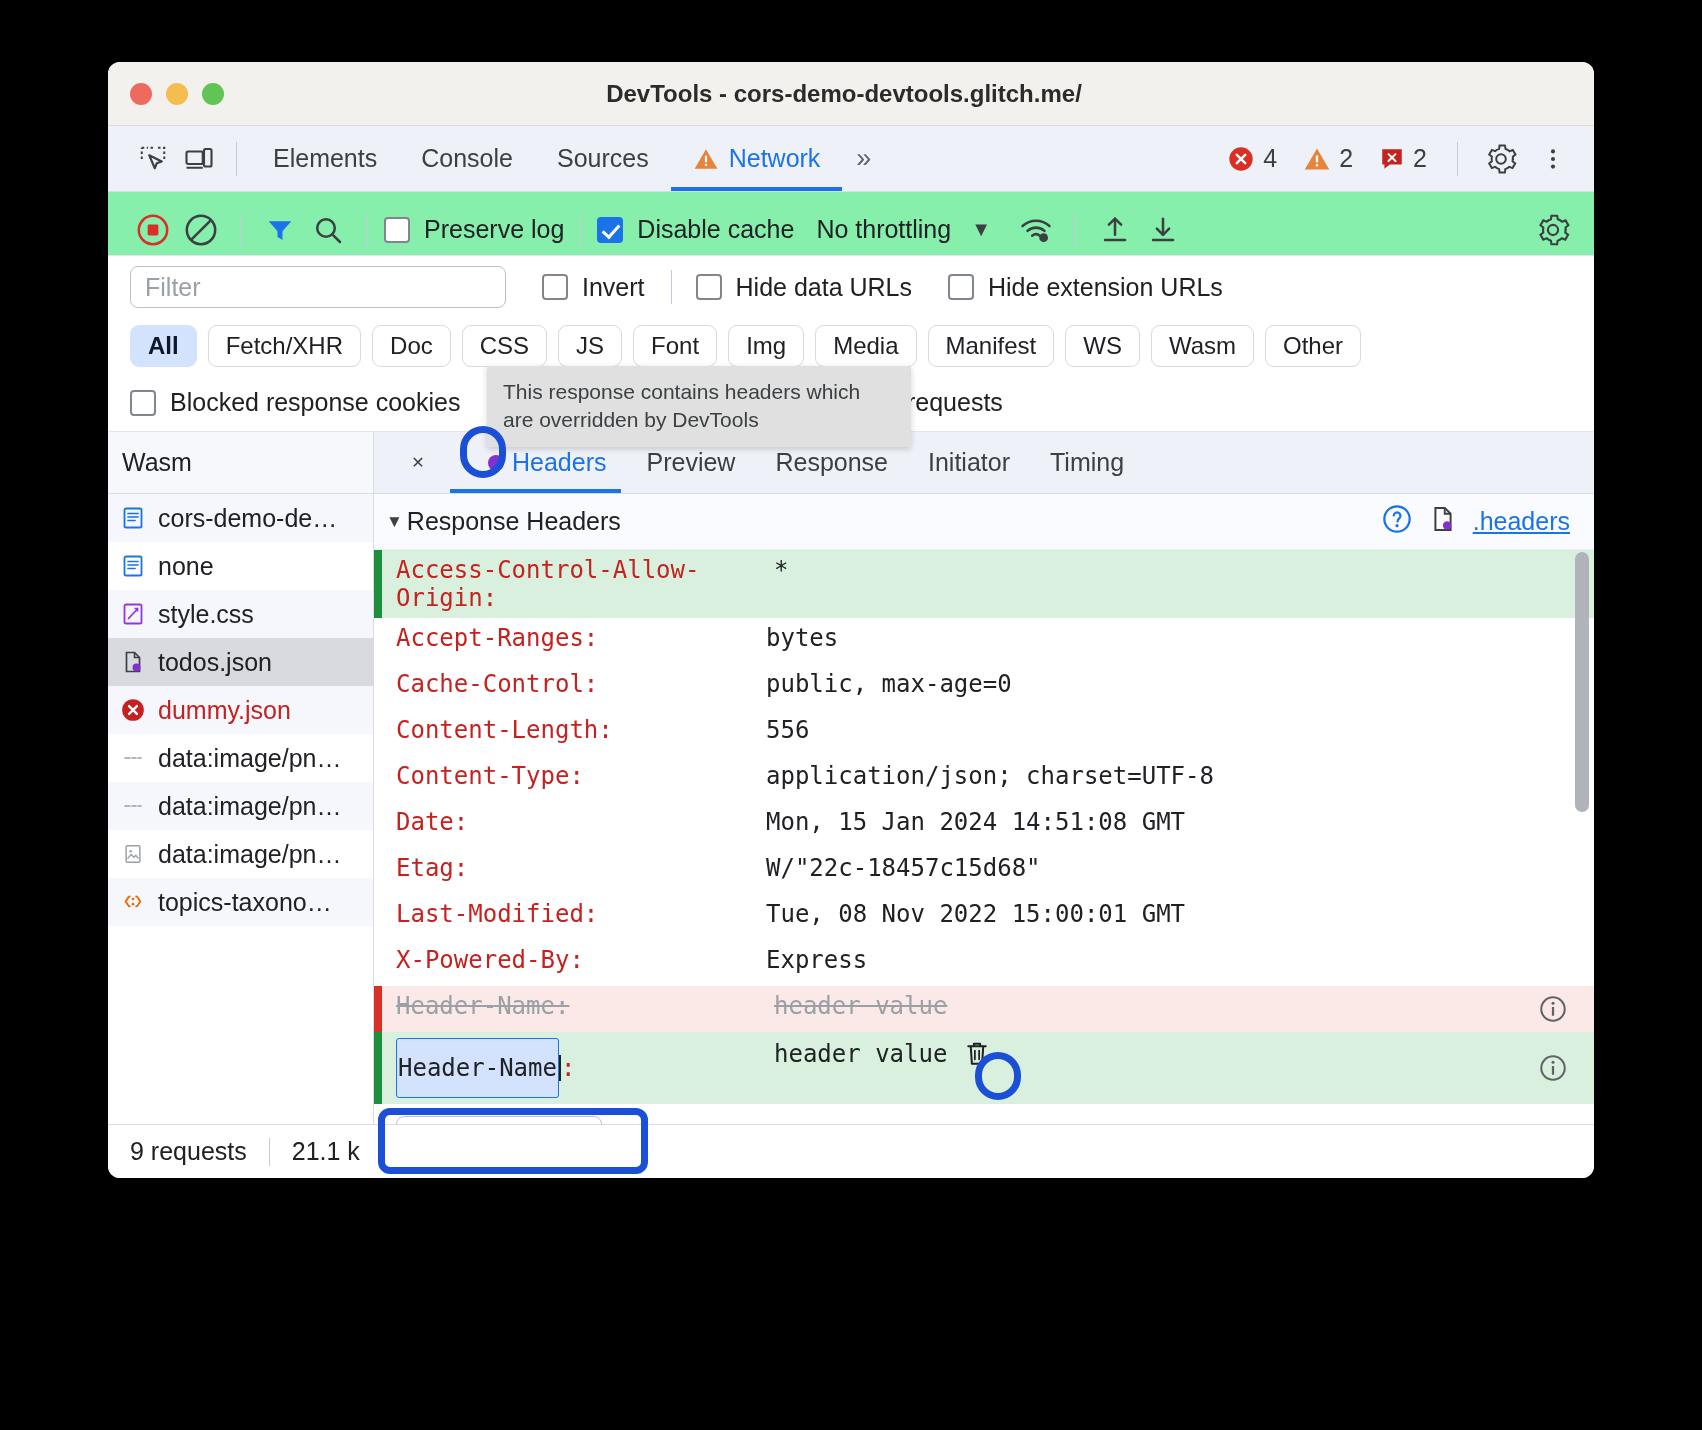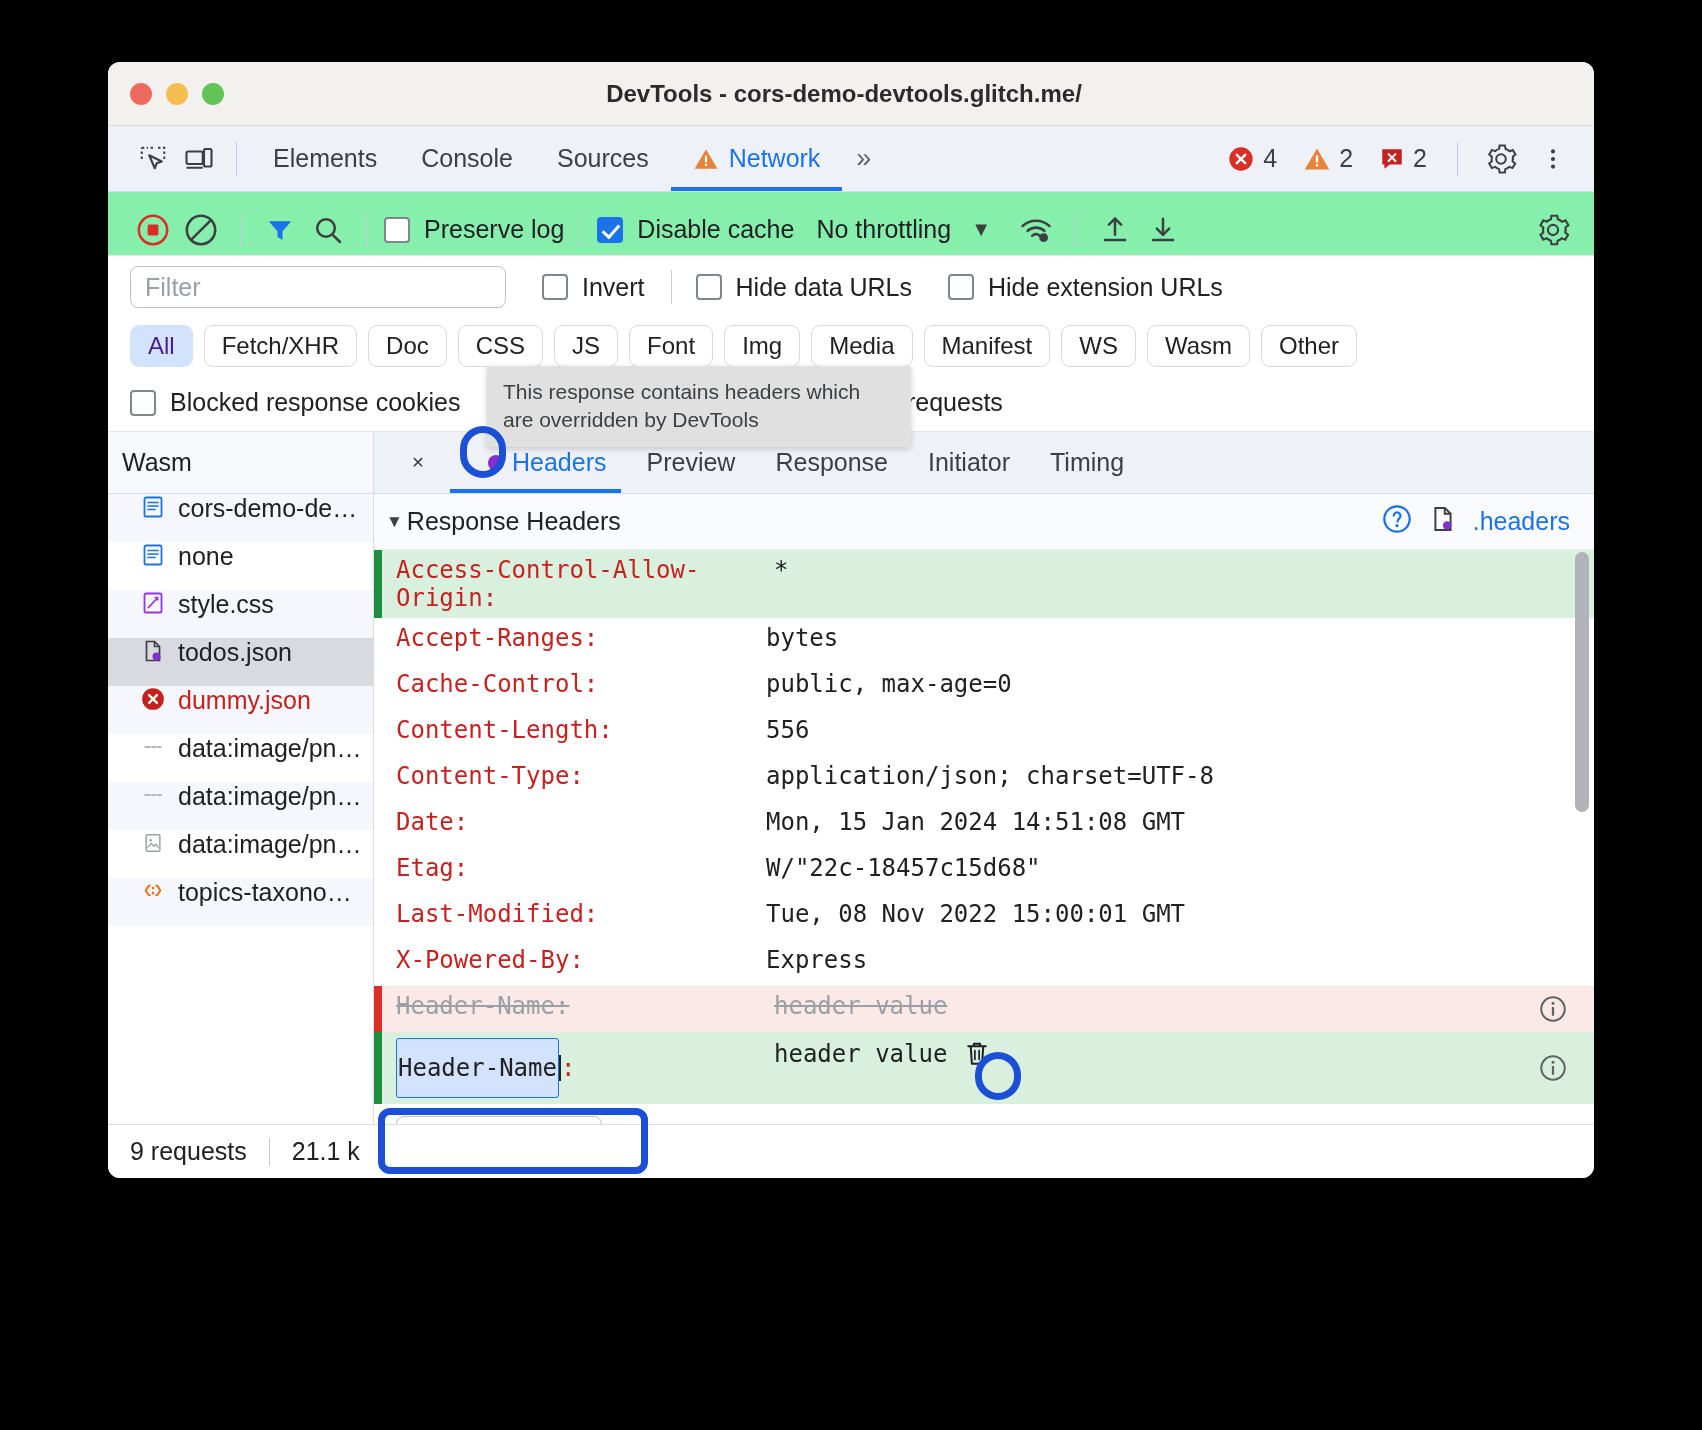--- a/index.html
+++ b/index.html
@@ -114,7 +114,7 @@
     font-size: 24px; color: #202124;
     display: flex; align-items: center; cursor: pointer; white-space: nowrap;
   }
-  .chip.active { background: #d3e3fd; border-color: transparent; color: #4c1d95; }
+  .chip.active { background: #d3e3fd; border-color: transparent; color: #0f172a; font-weight: bold; }
 
   
   .blockedrow {

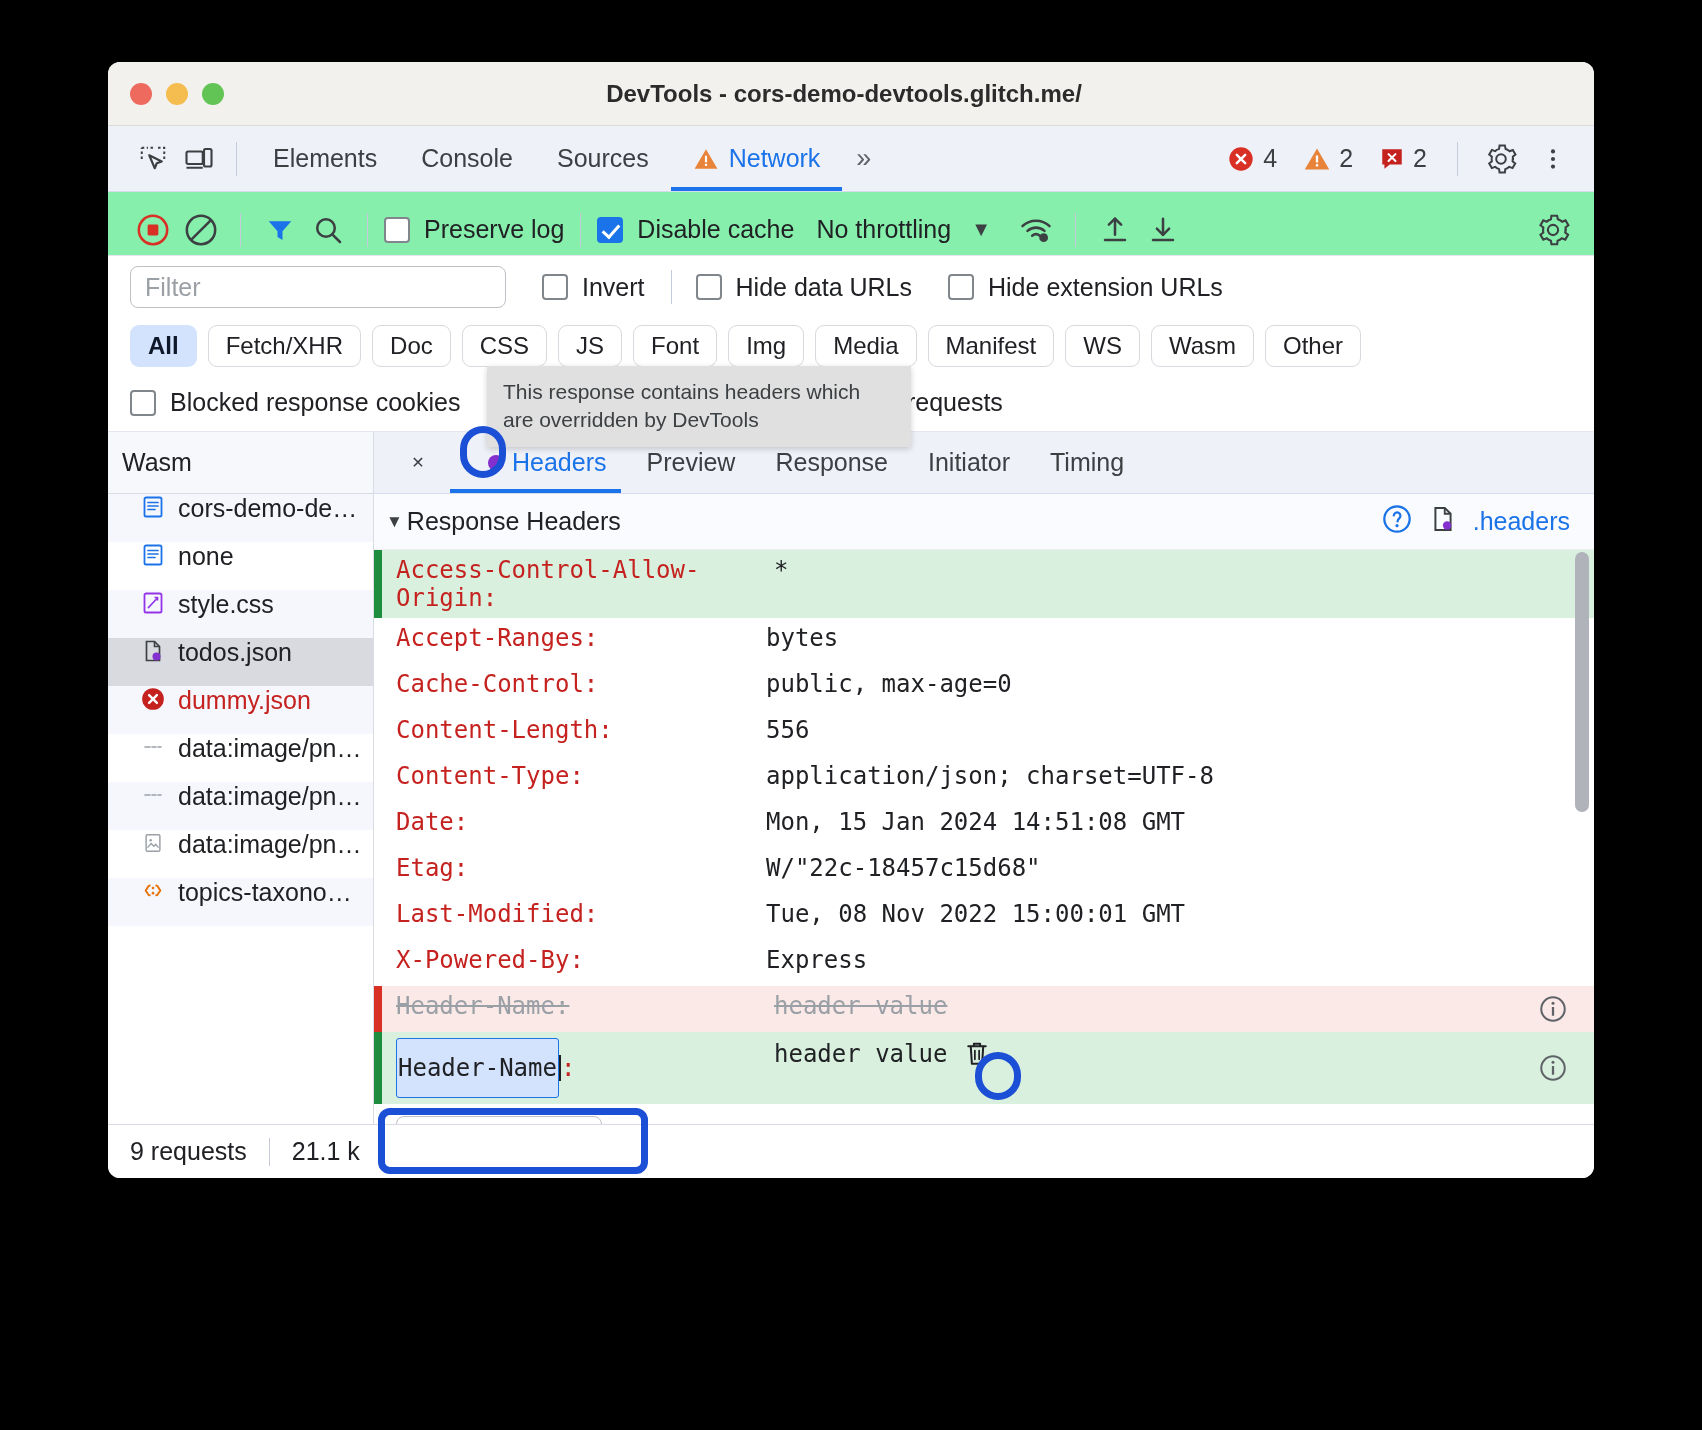--- a/index.html
+++ b/index.html
@@ -139,8 +139,8 @@
   }
   .sb-list { flex: 1; overflow: hidden; }
   .sb-item {
-    height: 48px; display: flex; gap: 12px;
-    padding-left: 32px; font-size: 25px; color: #202124; cursor: pointer;
+    height: 48px; display: flex; align-items: center; gap: 12px;
+    padding-left: 12px; font-size: 25px; color: #202124; cursor: pointer;
     white-space: nowrap;
   }
   .sb-item.odd { background: #f5f7fd; }

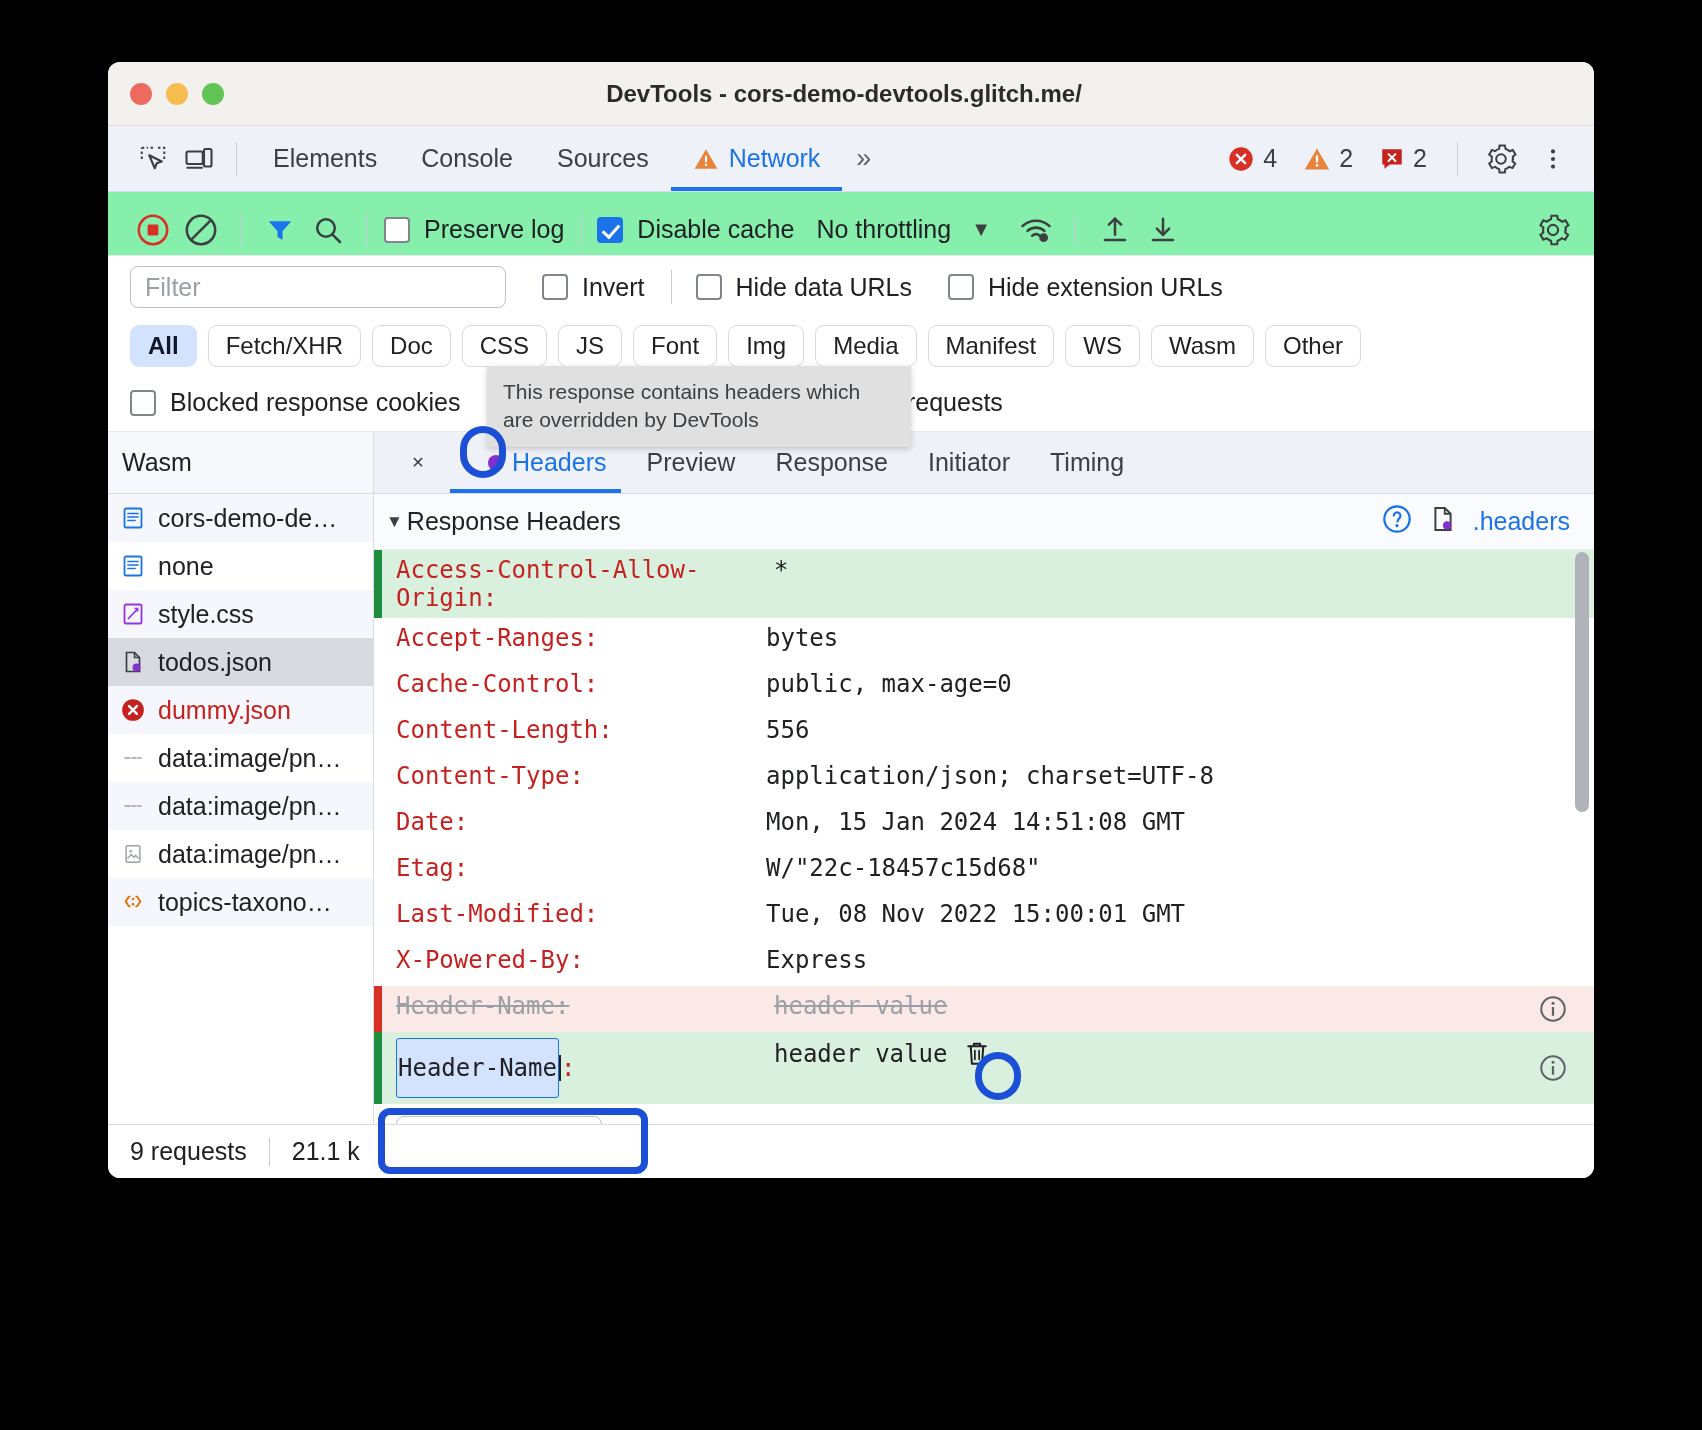--- a/index.html
+++ b/index.html
@@ -182,7 +182,7 @@
   .tri { margin-right: 4px; font-size: 17px; color: #3c4043; }
   .sec-right { margin-left: auto; display: flex; align-items: center; gap: 16px; padding-right: 24px; }
   .headers-link {
-    font-size: 25px; color: #1a73e8; cursor: pointer;
+    font-size: 25px; color: #1a73e8; text-decoration: underline; cursor: pointer;
   }
 
   .hrow {

